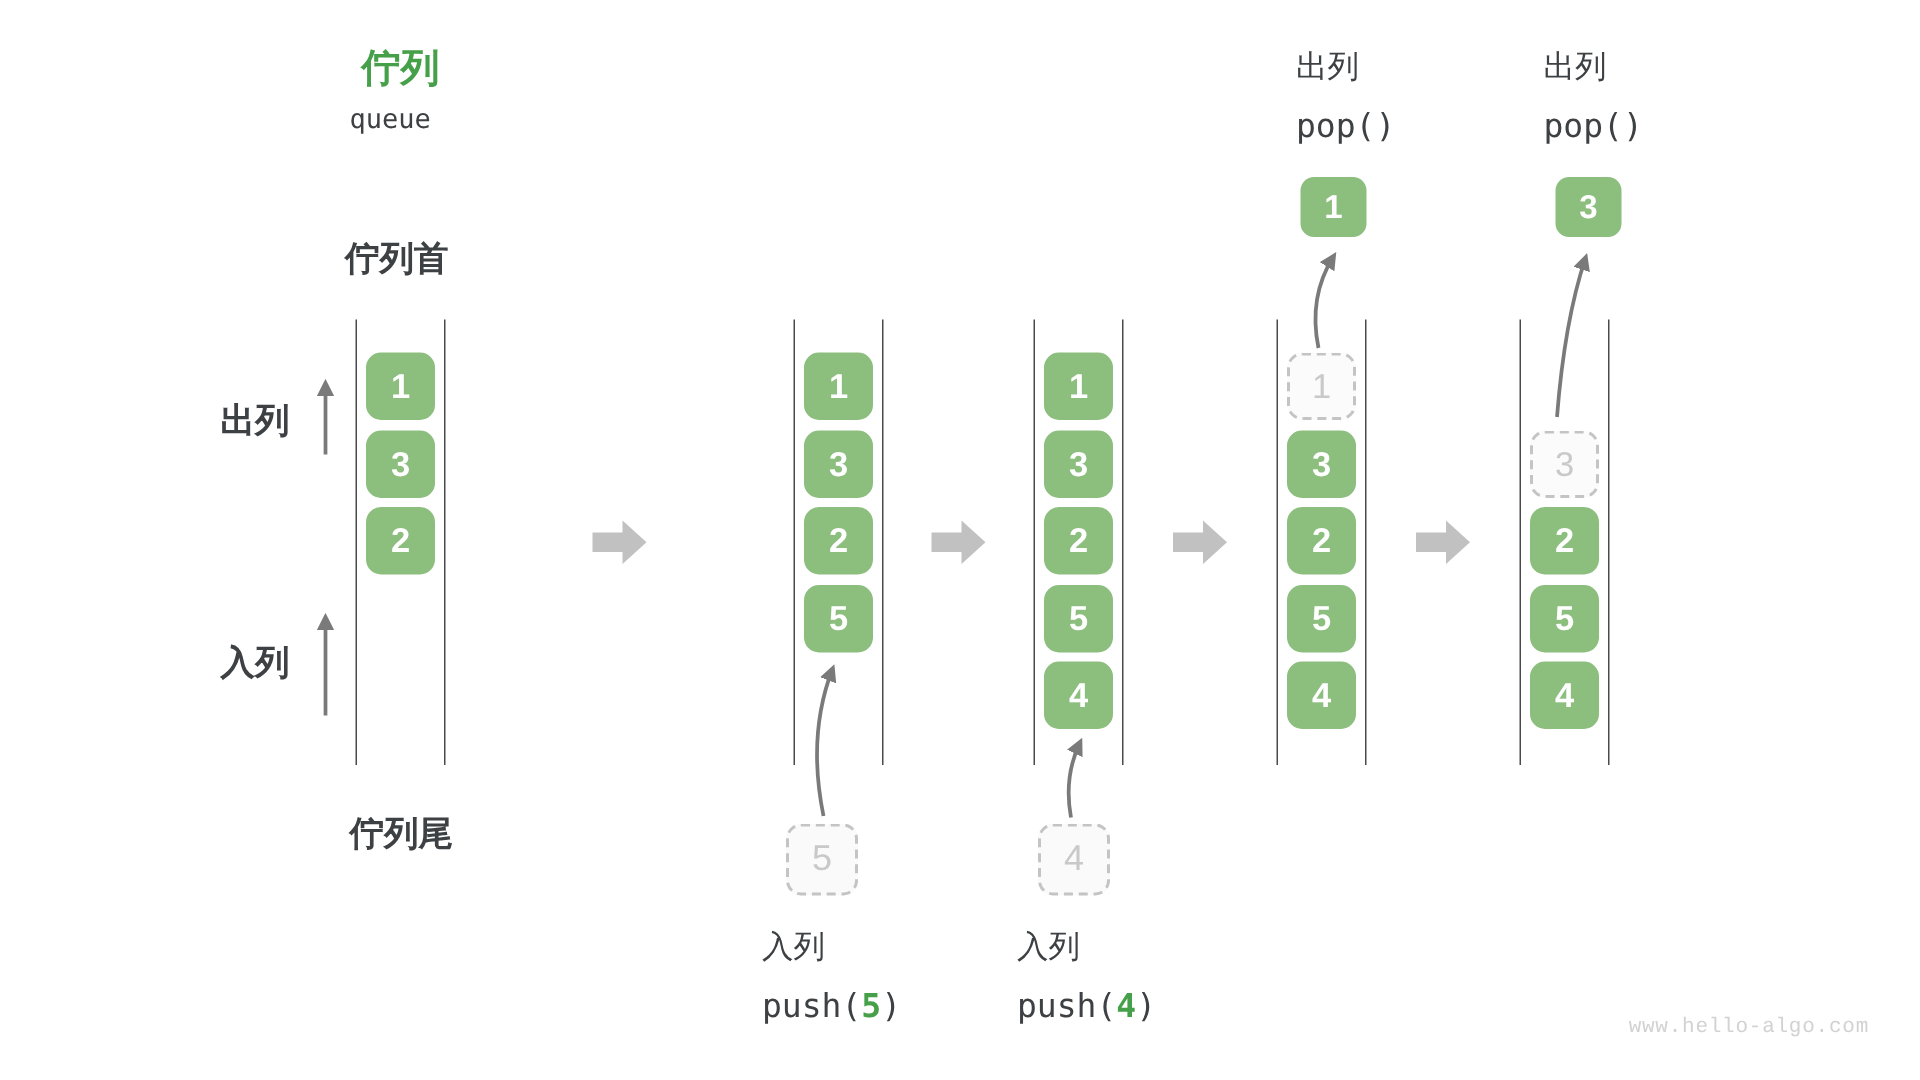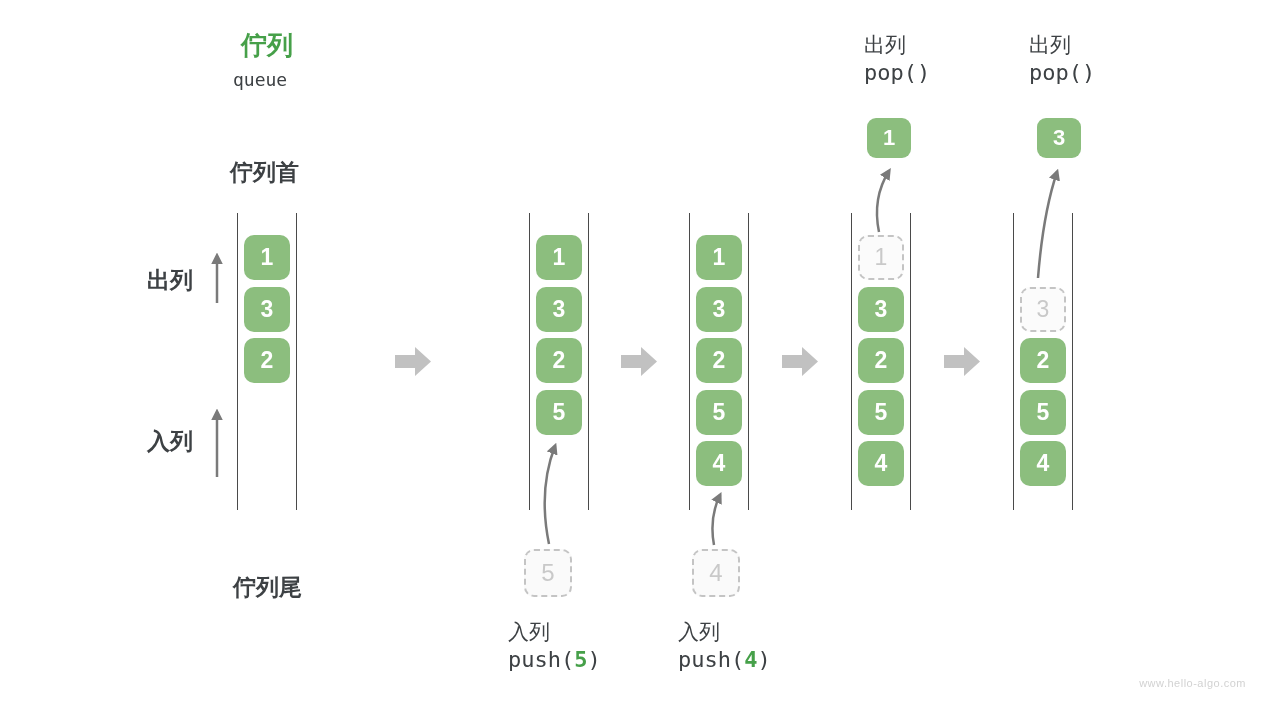--- a/index.html
+++ b/index.html
@@ -59,7 +59,7 @@
 
   .op{position:absolute;}
   .op-cn{font-size:21px;line-height:28px;}
-  .op-code{font-size:22px;line-height:28px;margin-top:0;font-family:"DejaVu Sans Mono", monospace;}
+  .op-code{font-size:22px;line-height:28px;margin-top:12px;font-family:"DejaVu Sans Mono", monospace;}
   .op-code .green{color:var(--accent-green);font-weight:700;}
   .op-b1{left:508px;top:618px;}
   .op-b2{left:678px;top:618px;}

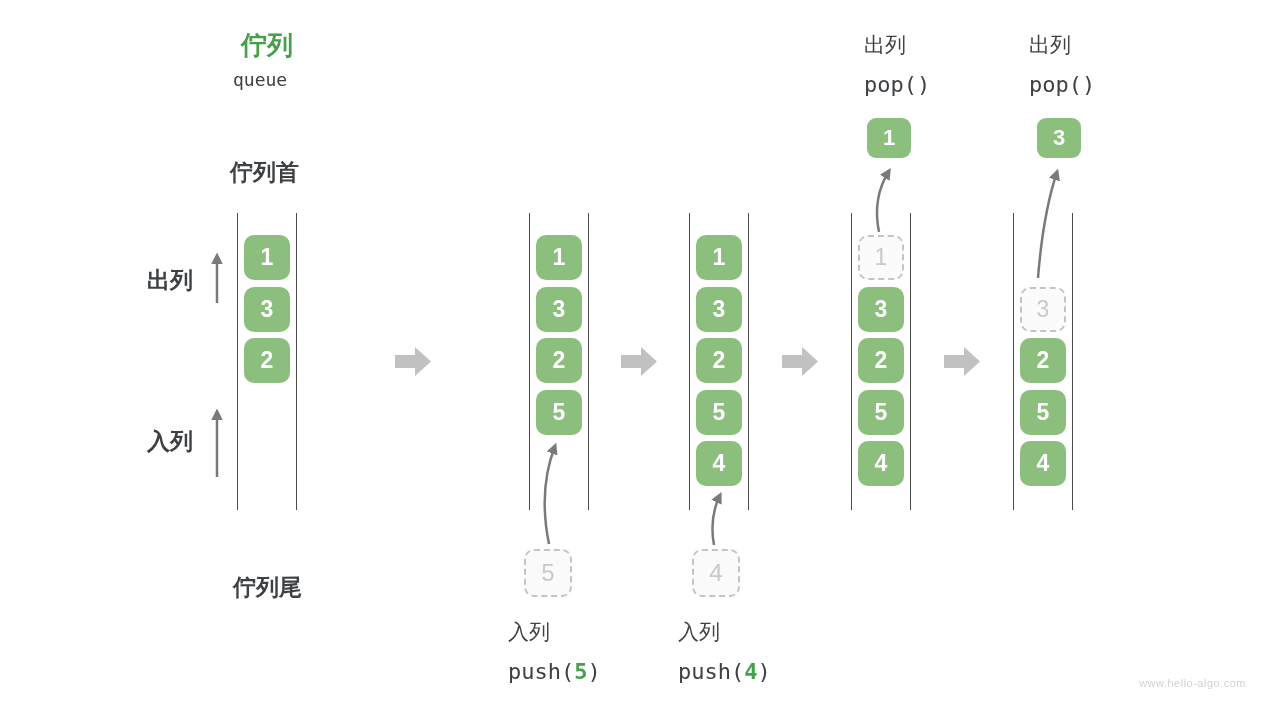--- a/index.html
+++ b/index.html
@@ -24,7 +24,7 @@
   .subtitle{left:233px;top:69px;font-size:18px;font-family:"DejaVu Sans Mono", monospace;}
   .cn-bold{font-size:23px;font-weight:700;}
   .front-label{left:230px;top:157px;}
-  .rear-label{left:233px;top:572px;}
+  .rear-label{left:233px;top:540px;}
   .deq-label{left:147px;top:265px;}
   .enq-label{left:147px;top:426px;}
 

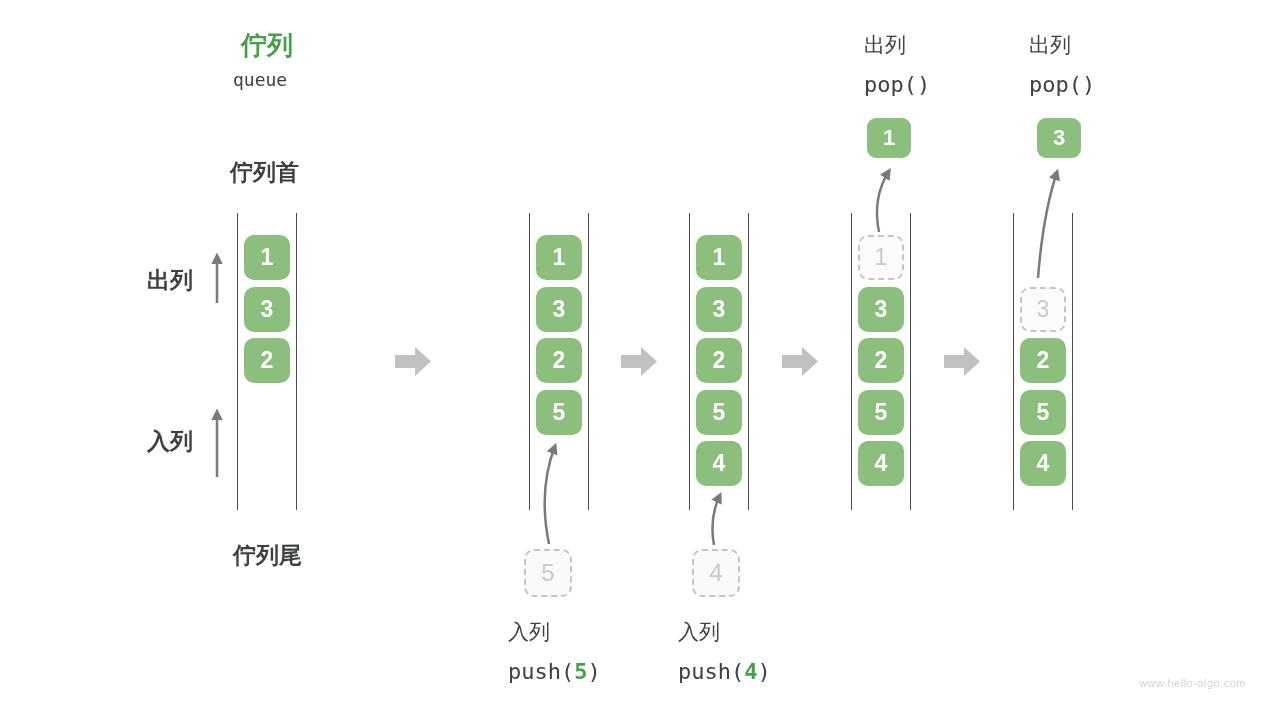--- a/index.html
+++ b/index.html
@@ -67,8 +67,8 @@
   .op-t4{left:1029px;top:31px;}
 
   .watermark{
-    right:34px;top:677px;font-size:11px;color:var(--watermark);
-    font-family:Liberation Sans, sans-serif;letter-spacing:0.5px;
+    right:34px;top:677px;font-size:14px;color:var(--watermark);
+    font-family:Liberation Mono, monospace;letter-spacing:0.5px;
   }
 </style>
 </head>

